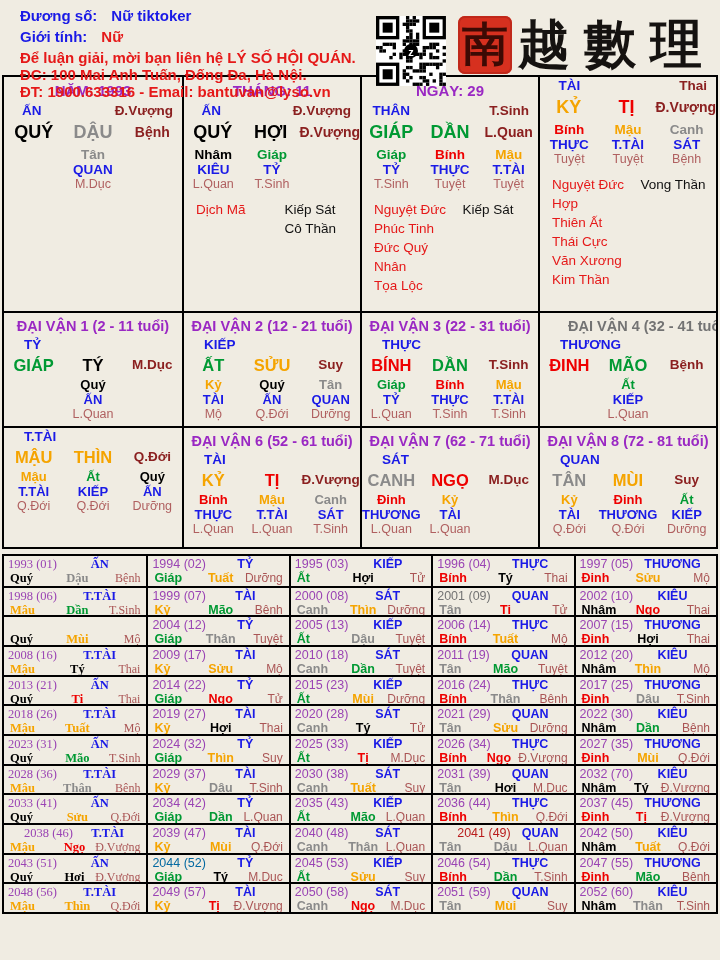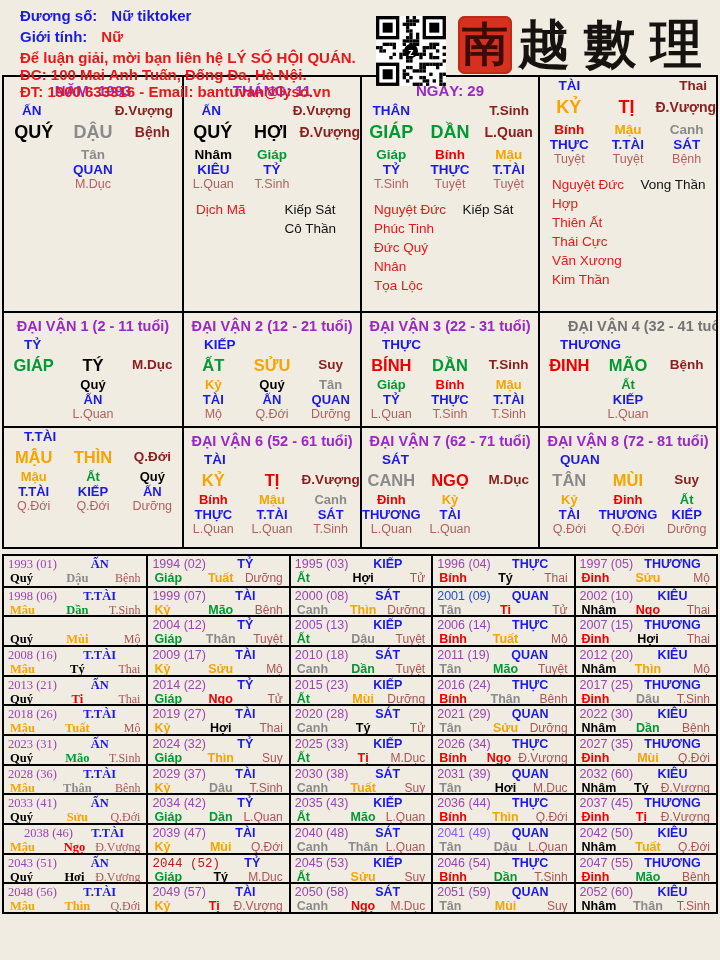--- a/index.html
+++ b/index.html
@@ -641,7 +641,7 @@
       </div>
       <div class="ycell">
         <div class="yline1">
-          <span class="yyear" style="color: #1d4ed8;">2001 (09)</span>
+          <span class="yyear" style="color: #737373;">2001 (09)</span>
           <span class="ygod">QUAN</span>
         </div>
         <div class="yline2">

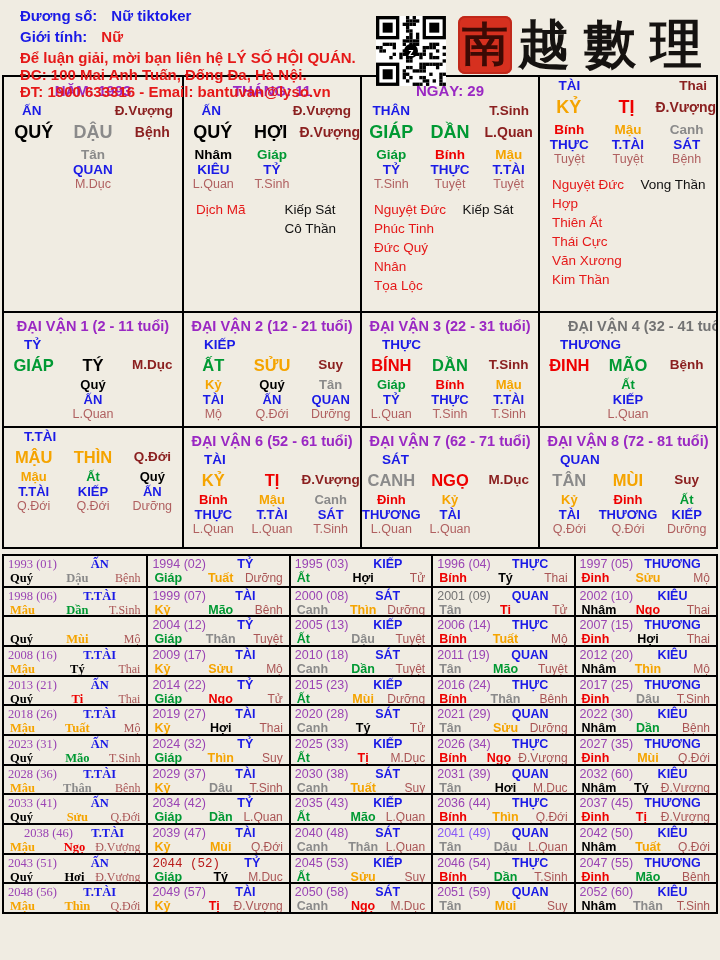--- a/index.html
+++ b/index.html
@@ -982,7 +982,7 @@
       </div>
       <div class="ycell">
         <div class="yline1">
-          <span class="yyear" style="color: rgb(154, 68, 180);">2032 (60)</span>
+          <span class="yyear" style="color: rgb(154, 68, 180);">2032 (70)</span>
           <span class="ygod">KIÊU</span>
         </div>
         <div class="yline2">

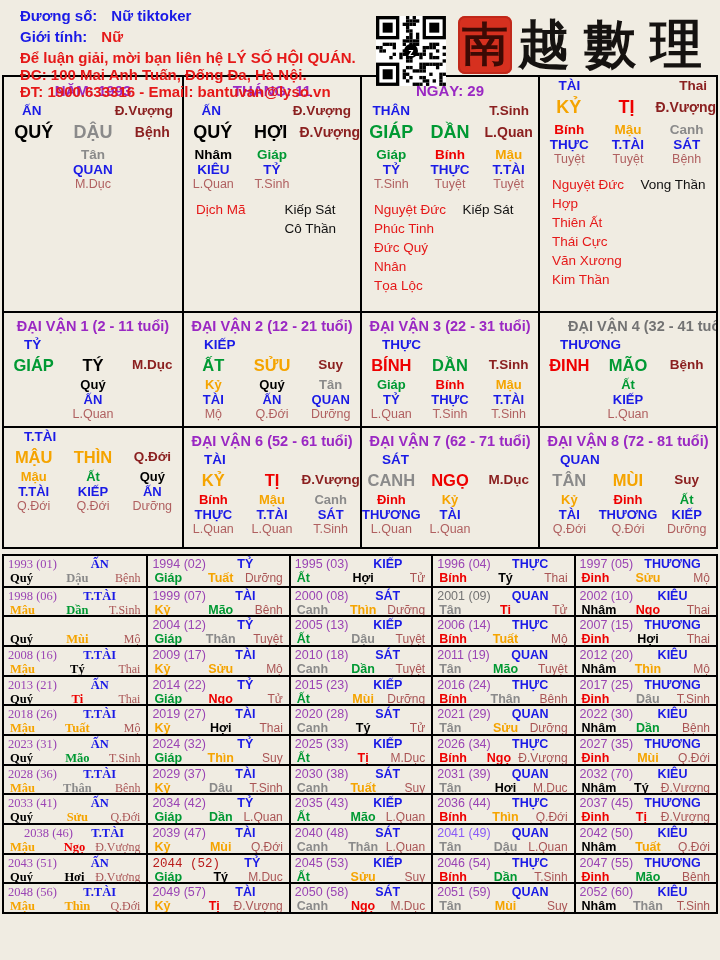--- a/index.html
+++ b/index.html
@@ -1081,7 +1081,7 @@
       </div>
       <div class="ycell">
         <div class="yline1">
-          <span class="yyear" style="color: #8b5cf6;">2041 (49)</span>
+          <span class="yyear" style="color: #b91c1c; margin-left: 20px;">2041 (49)</span>
           <span class="ygod">QUAN</span>
         </div>
         <div class="yline2">

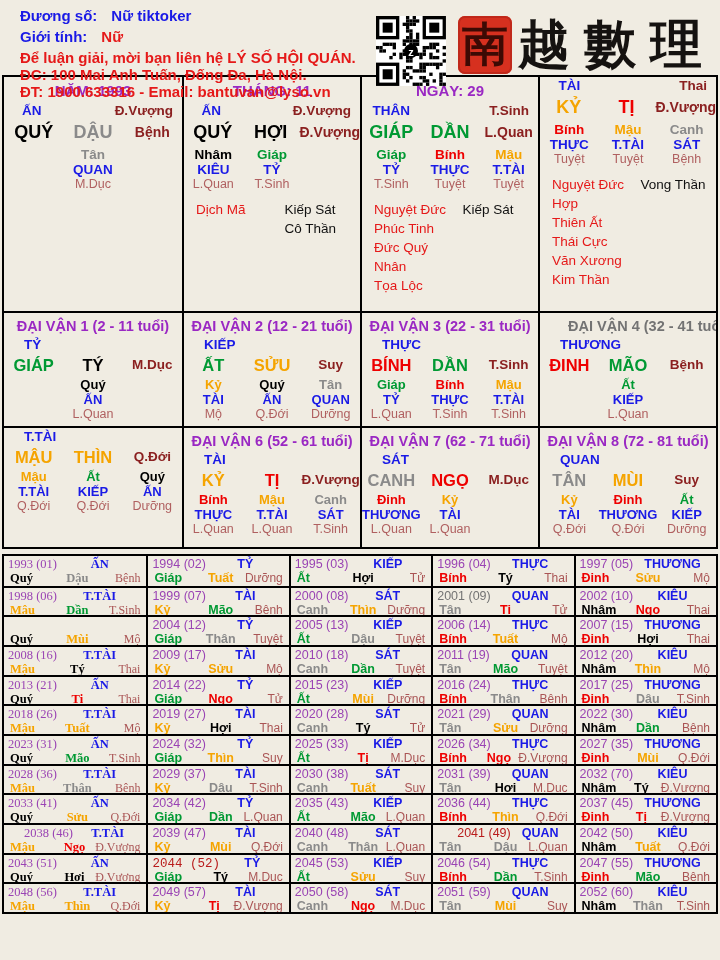--- a/index.html
+++ b/index.html
@@ -1114,7 +1114,7 @@
       </div>
       <div class="ycell">
         <div class="yline1">
-          <span class="yyear" style="color: #b91c1c; font-family: Liberation Mono, monospace;">2044 (52)</span>
+          <span class="yyear" style="color: #0369a1;">2044 (52)</span>
           <span class="ygod">TỶ</span>
         </div>
         <div class="yline2">

